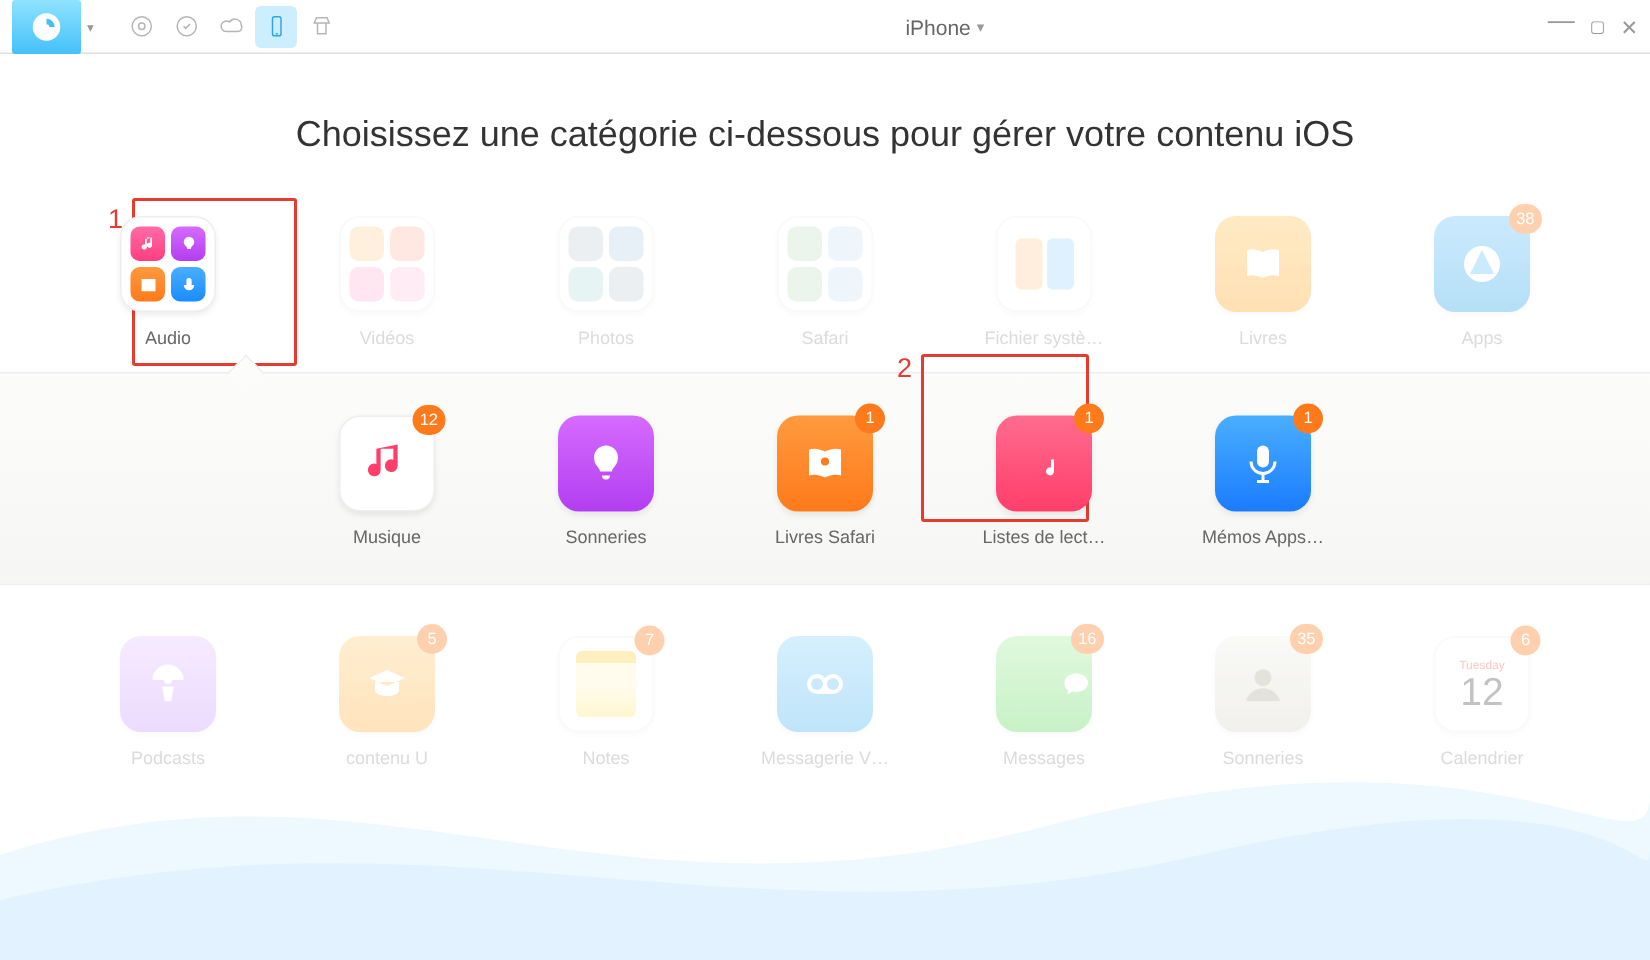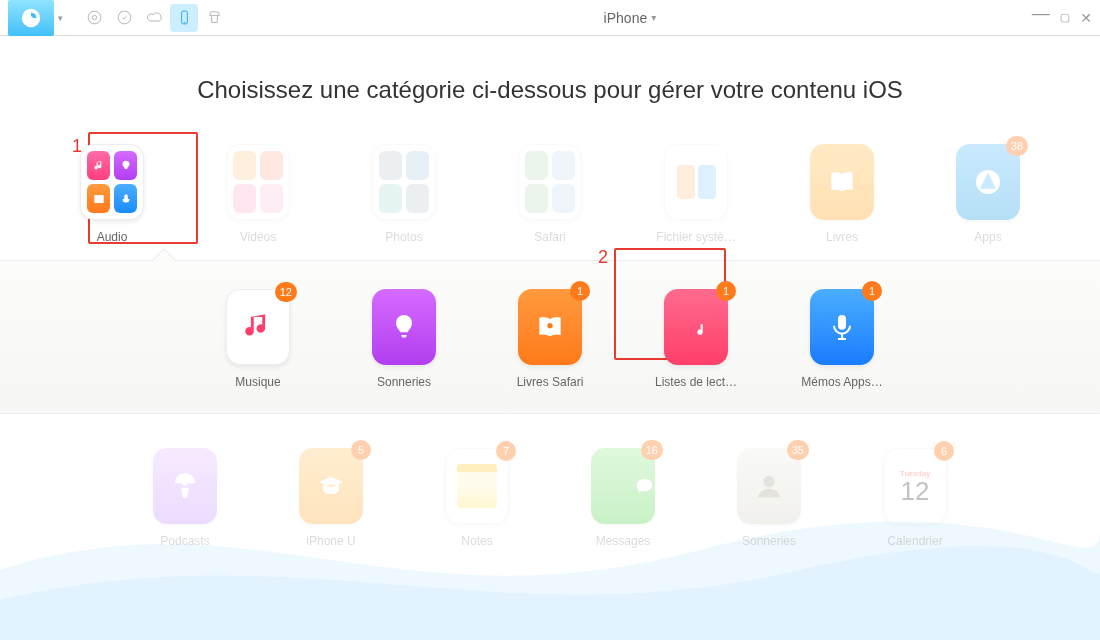--- a/index.html
+++ b/index.html
@@ -26,7 +26,7 @@
   .row3 { display:flex; justify-content:center; gap:58px; }
 
   .cell { width:88px; display:flex; flex-direction:column; align-items:center; position:relative; cursor:pointer; }
-  .tile { width:64px; height:76px; border-radius:14px; position:relative; display:flex; align-items:center; justify-content:center; box-shadow: 0 2px 4px rgba(0,0,0,0.08); }
+  .tile { width:64px; height:64px; border-radius:14px; position:relative; display:flex; align-items:center; justify-content:center; box-shadow: 0 2px 4px rgba(0,0,0,0.08); }
   .label { font-size:12px; color:#666; margin-top:10px; white-space:nowrap; overflow:hidden; text-overflow:ellipsis; max-width:88px; text-align:center;}
   .row .cell.dim, .row3 .cell { opacity:0.35; }
   .cell.dim .label, .row3 .cell .label { color:#999; }

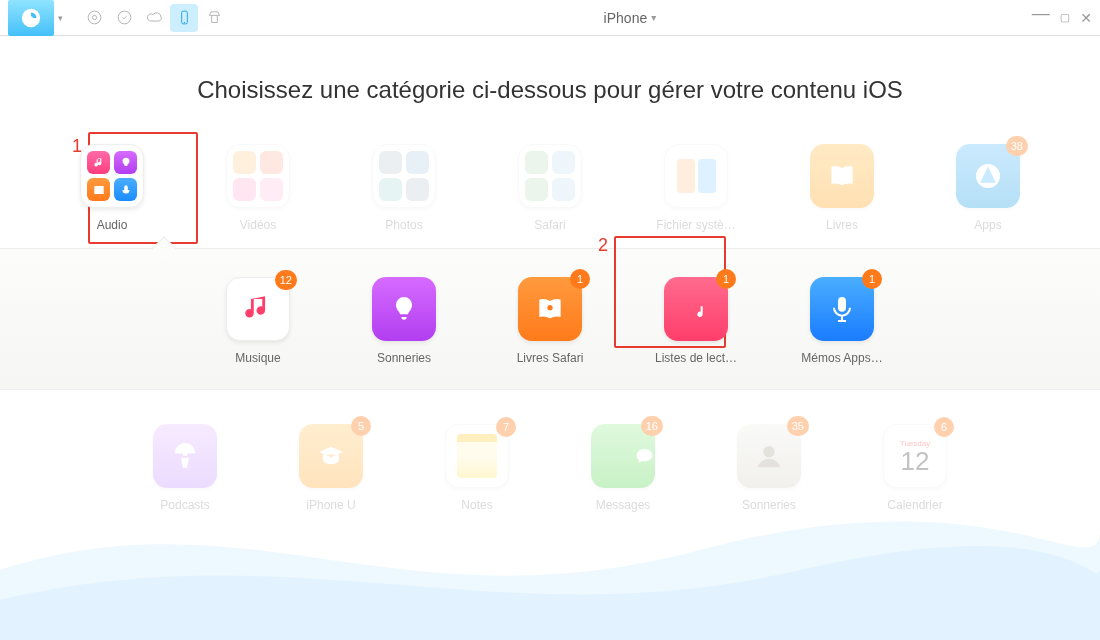--- a/index.html
+++ b/index.html
@@ -281,7 +281,7 @@
             <path d="M3 9l9-4 9 4-9 4zM6 11v4c0 2 3 3 6 3s6-1 6-3v-4"></path>
           </svg>
       </div>
-      <div class="label">iPhone U</div>
+      <div class="label">contenu U</div>
     </div>
 
     <div class="cell">

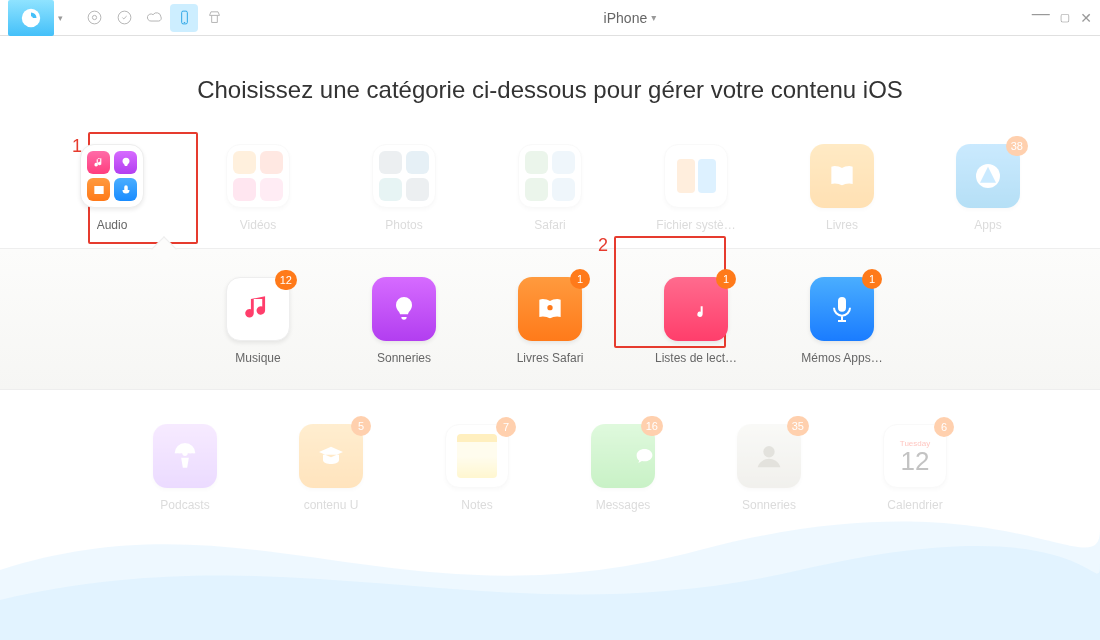--- a/index.html
+++ b/index.html
@@ -292,6 +292,16 @@
       <div class="label">Notes</div>
     </div>
 
+    <div class="cell">
+      <div class="tile t-solid" style="background:linear-gradient(#8bd4ff,#4ab4f0);">
+        <svg viewBox="0 0 24 24">
+            <circle cx="8" cy="12" r="4" fill="none" stroke="#fff" stroke-width="2"></circle>
+            <circle cx="16" cy="12" r="4" fill="none" stroke="#fff" stroke-width="2"></circle>
+            <line x1="8" y1="16" x2="16" y2="16" stroke="#fff" stroke-width="2"></line>
+          </svg>
+      </div>
+      <div class="label">Messagerie V…</div>
+    </div>
 
     <div class="cell">
       <div class="tile t-solid" style="background:linear-gradient(#a6f0a0,#65d95e);padding-left:43px;">

